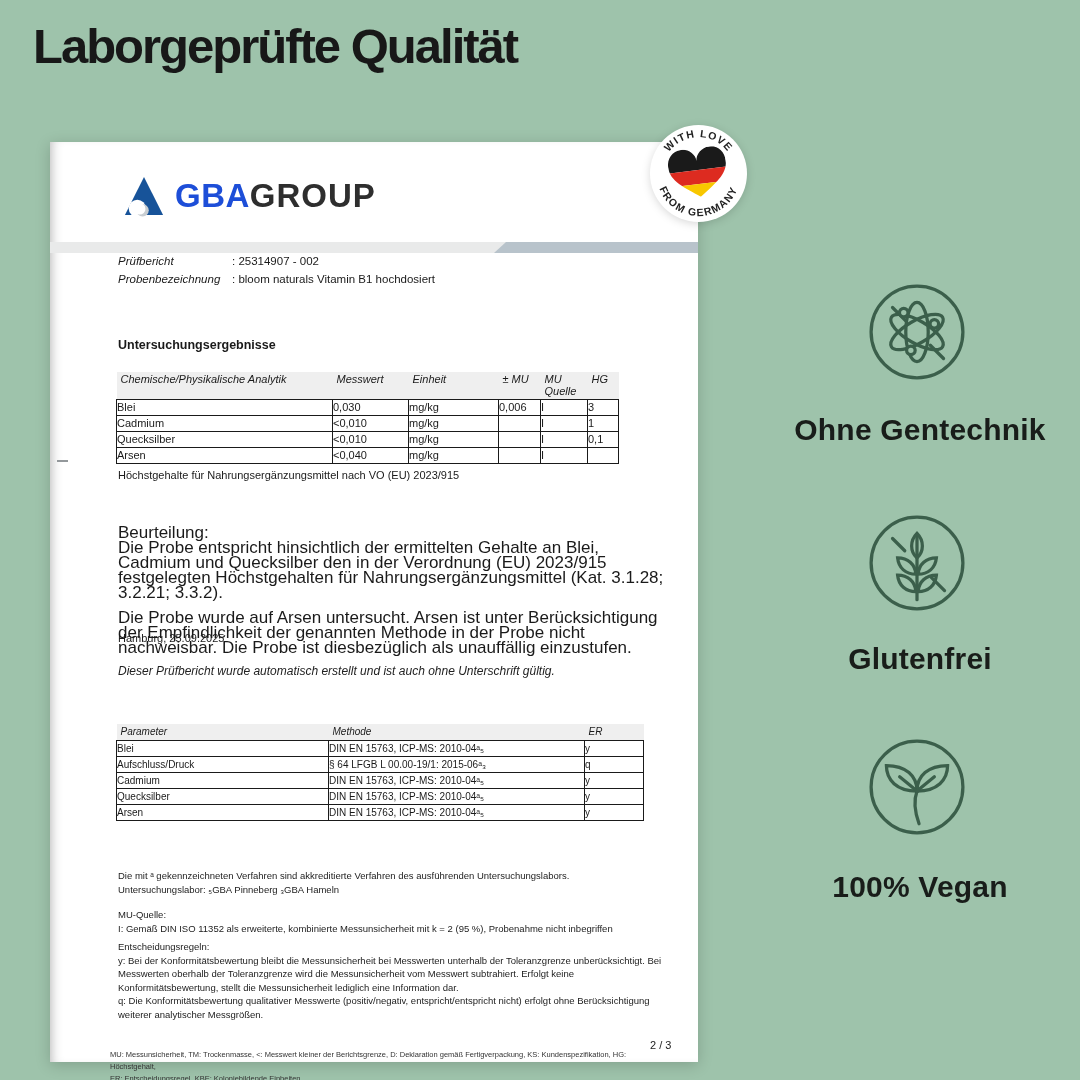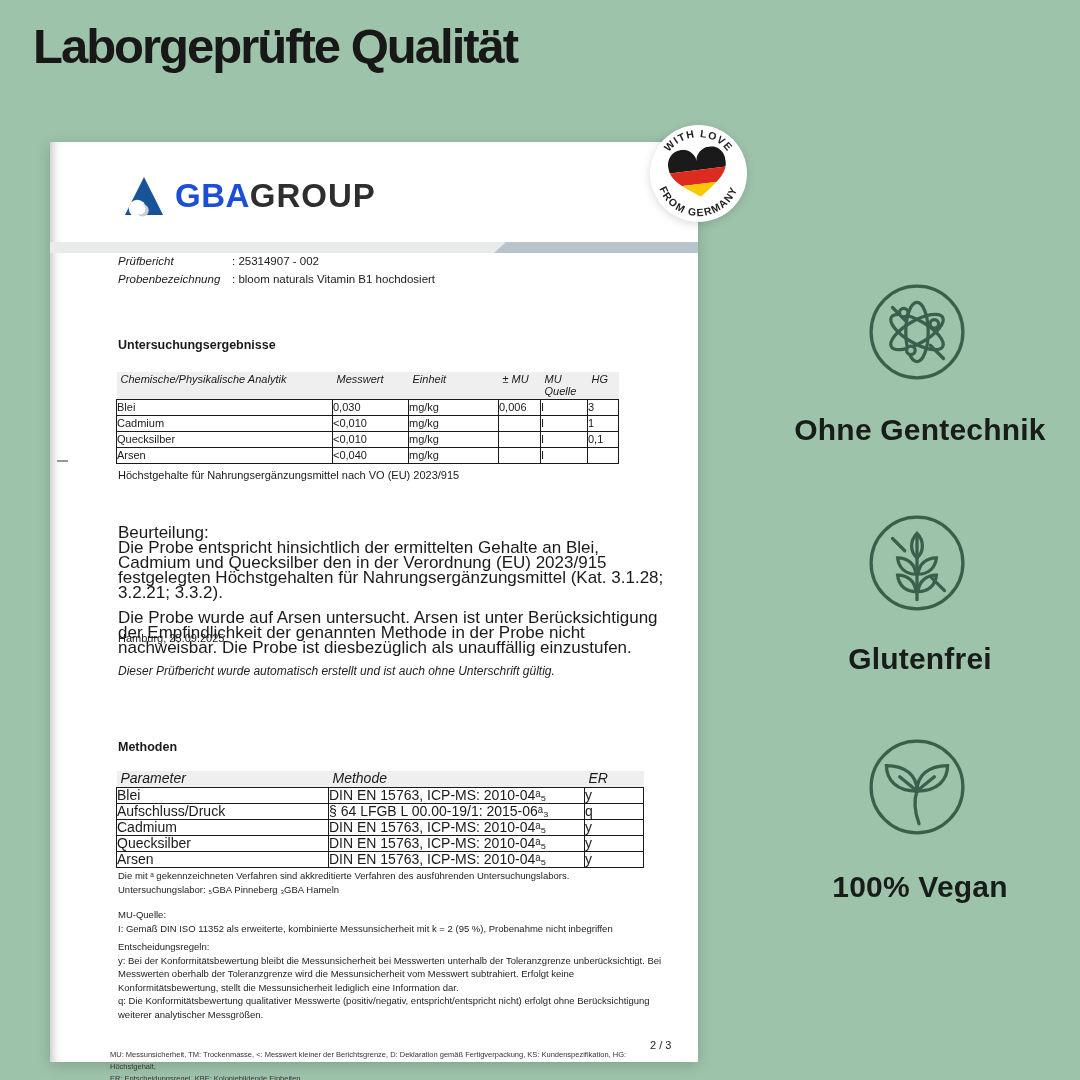--- a/index.html
+++ b/index.html
@@ -41,7 +41,7 @@
   .methods-heading { top:598px; }
   table { border-collapse:collapse; table-layout:fixed; background:#fff;border-radius:22px; }
   .results-table { position:absolute; left:66px; top:230px; width:502px; font-size:11px; }
-  .methods-table { position:absolute; left:66px; top:629px; width:527px; font-size:14px; }
+  .methods-table { position:absolute; left:66px; top:582px; width:527px; font-size:10px; }
   thead th {
     background:#efefef; font-style:italic; font-weight:400; text-align:left;
     padding:2px 4px; vertical-align:top; line-height:11.5px;

